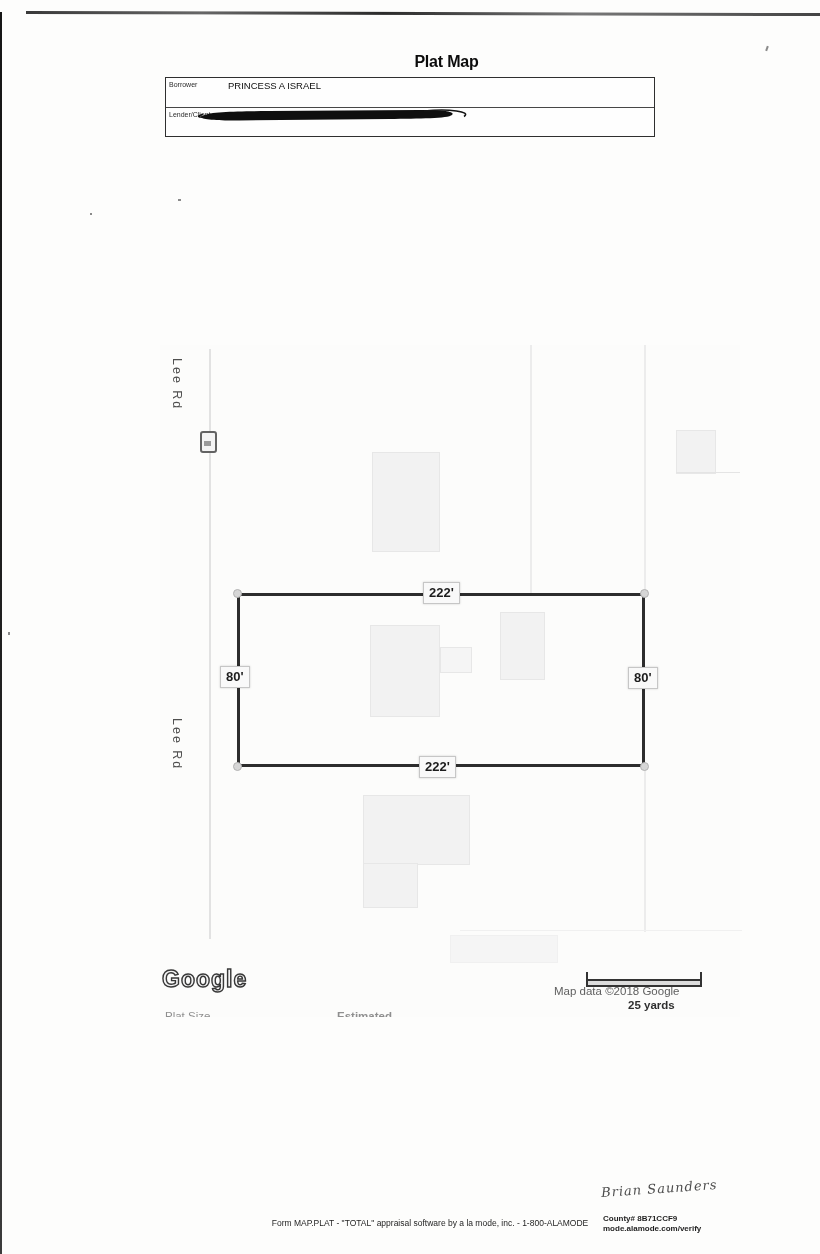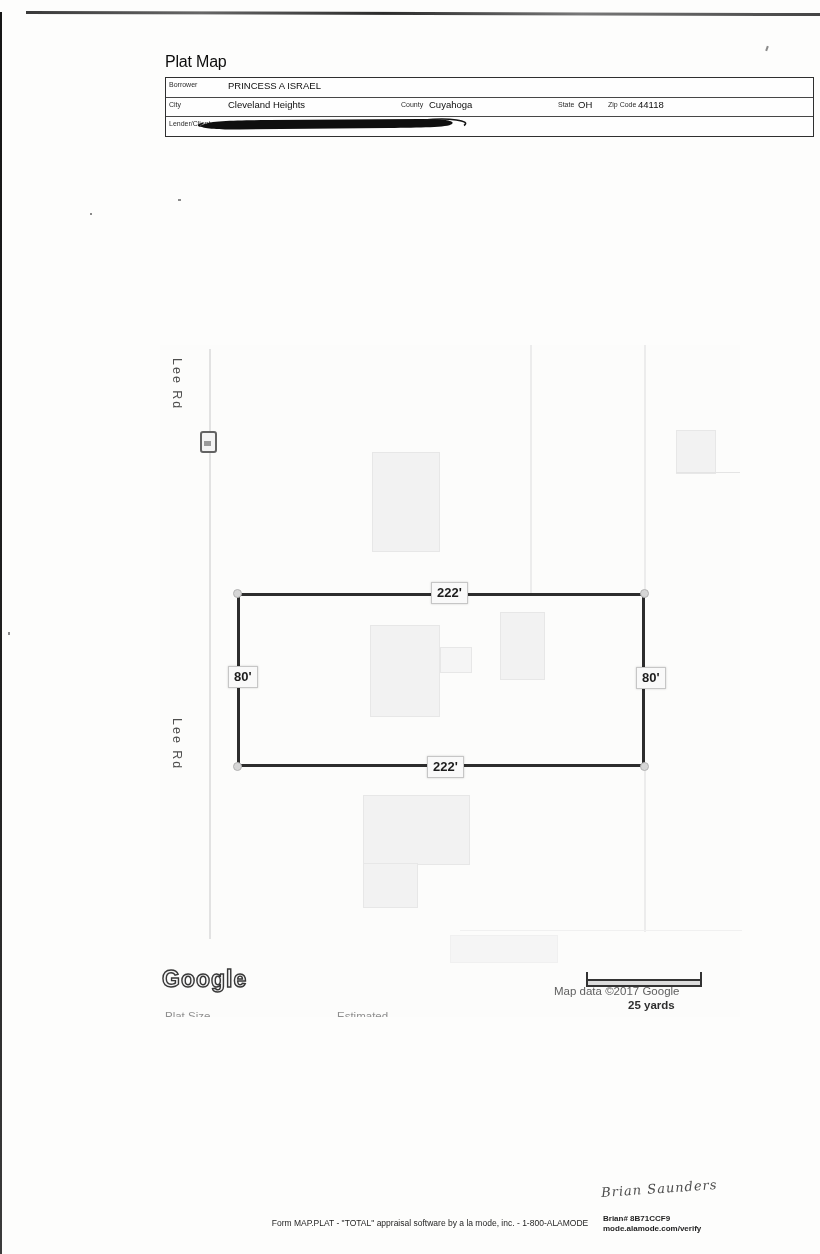--- a/index.html
+++ b/index.html
@@ -16,8 +16,8 @@
     background:linear-gradient(180deg,#161616 0%,#222 60%,#3c3c3c 100%);}
   .speck{position:absolute;background:#8a8a8a;}
   
-  .title{position:absolute;left:165px;top:53px;width:563px;text-align:left;
-    font-size:16px;font-weight:normal;letter-spacing:-0.2px;color:#0c0c0c;}
+  .title{position:absolute;left:165px;top:53px;width:563px;text-align:center;
+    font-size:16px;font-weight:bold;letter-spacing:-0.2px;color:#0c0c0c;}
   
   .formbox{position:absolute;left:165px;top:77px;width:649px;height:60px;
     border:1.5px solid #2f2f2f;background:#fefefe;display:flex;flex-direction:column;box-sizing:border-box;}

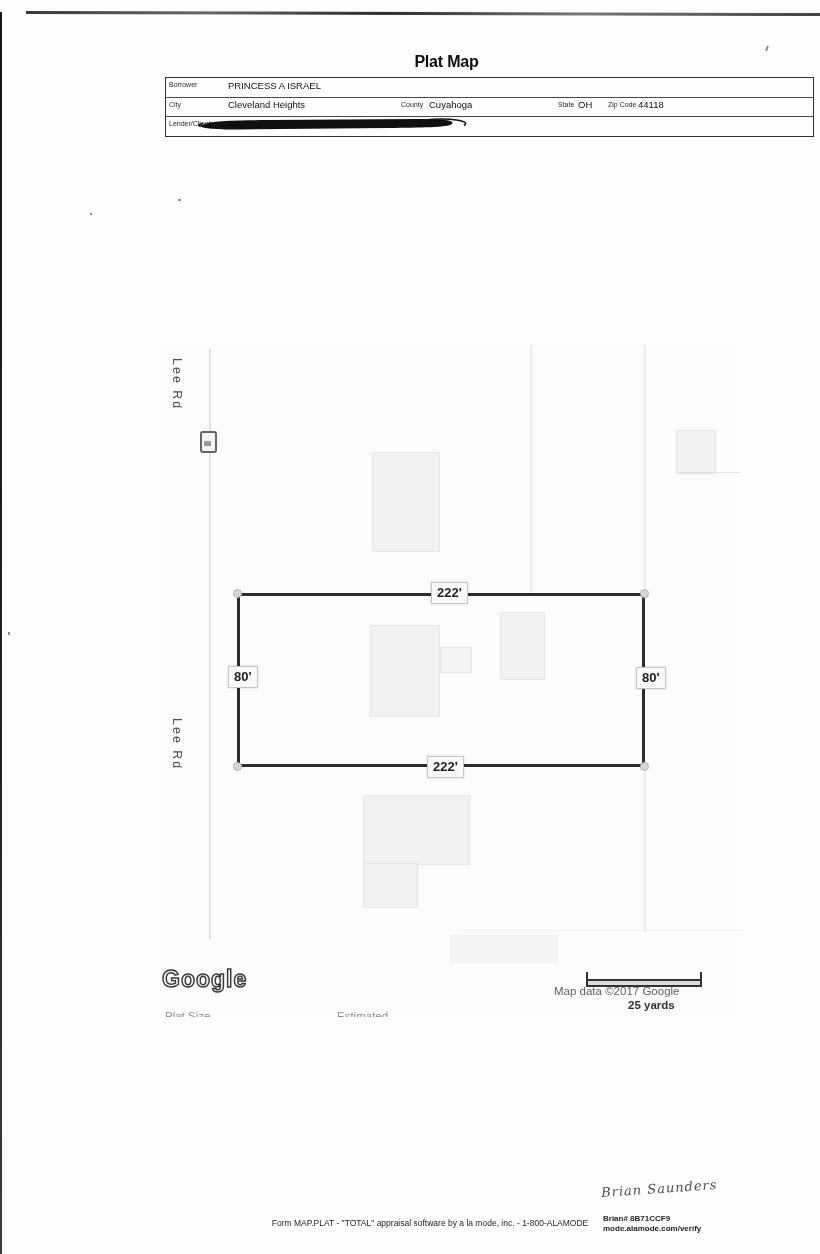--- a/index.html
+++ b/index.html
@@ -19,7 +19,7 @@
   .title{position:absolute;left:165px;top:53px;width:563px;text-align:center;
     font-size:16px;font-weight:bold;letter-spacing:-0.2px;color:#0c0c0c;}
   
-  .formbox{position:absolute;left:165px;top:77px;width:649px;height:60px;
+  .formbox{position:absolute;left:165px;top:77px;width:490px;height:60px;
     border:1.5px solid #2f2f2f;background:#fefefe;display:flex;flex-direction:column;box-sizing:border-box;}
   .frow{flex:1;position:relative;border-bottom:1px solid #474747;}
   .frow:last-child{border-bottom:none;}

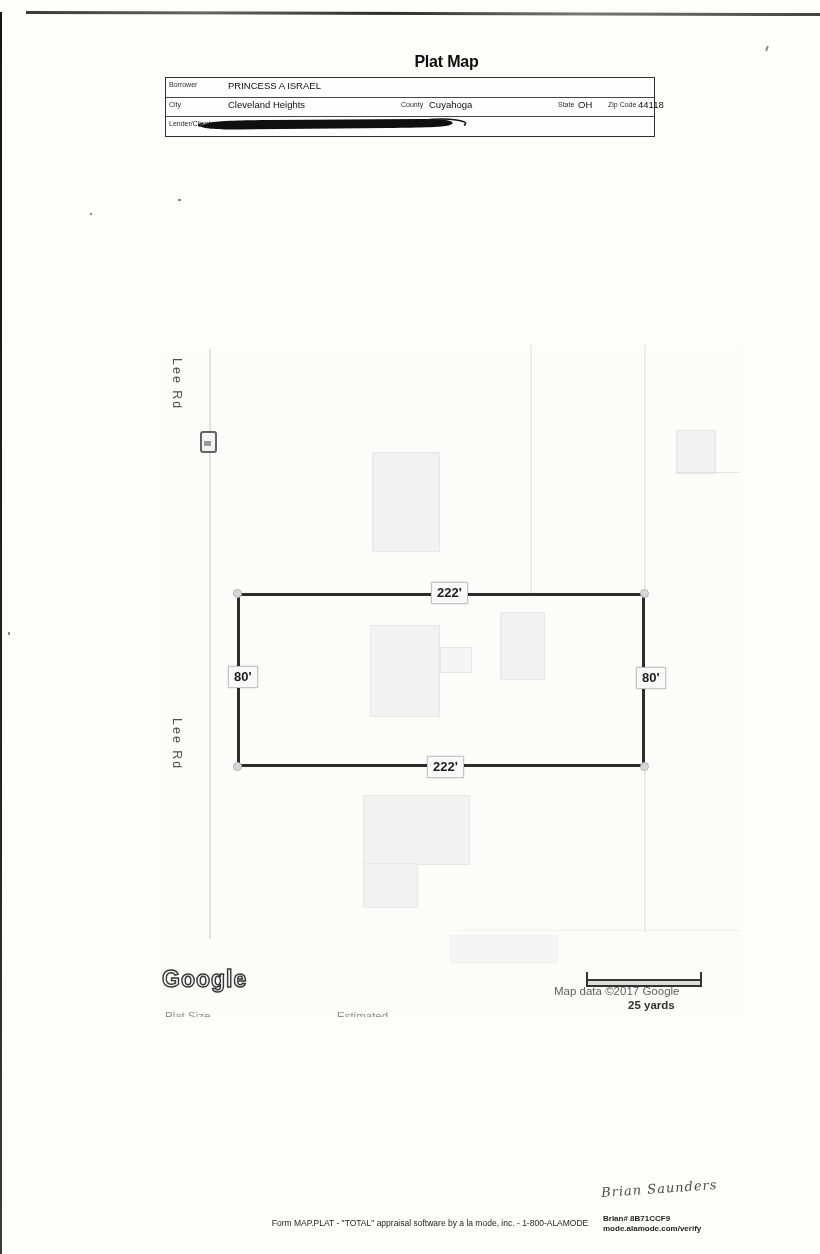--- a/index.html
+++ b/index.html
@@ -81,16 +81,6 @@
       <span class="fvalue">PRINCESS A ISRAEL</span>
     </div>
     <div class="frow">
-      <span class="flabel">City</span>
-      <span class="fvalue">Cleveland Heights</span>
-      <span class="flabel" style="left:235px;">County</span>
-      <span class="fvalue" style="left:263px;">Cuyahoga</span>
-      <span class="flabel" style="left:392px;">State</span>
-      <span class="fvalue" style="left:412px;">OH</span>
-      <span class="flabel" style="left:442px;">Zip Code</span>
-      <span class="fvalue" style="left:472px;">44118</span>
-    </div>
-    <div class="frow">
       <span class="flabel">Lender/Client</span>
       <svg class="redact" viewBox="0 0 285 14">
         <path d="M8,8 C18,3 42,3.5 75,3 L225,2 C248,1.5 262,3.5 258,7 C254,10.5 225,10.5 195,11 L45,12.5 C20,13 2,11 8,8 Z" fill="#0f0f0f"></path>

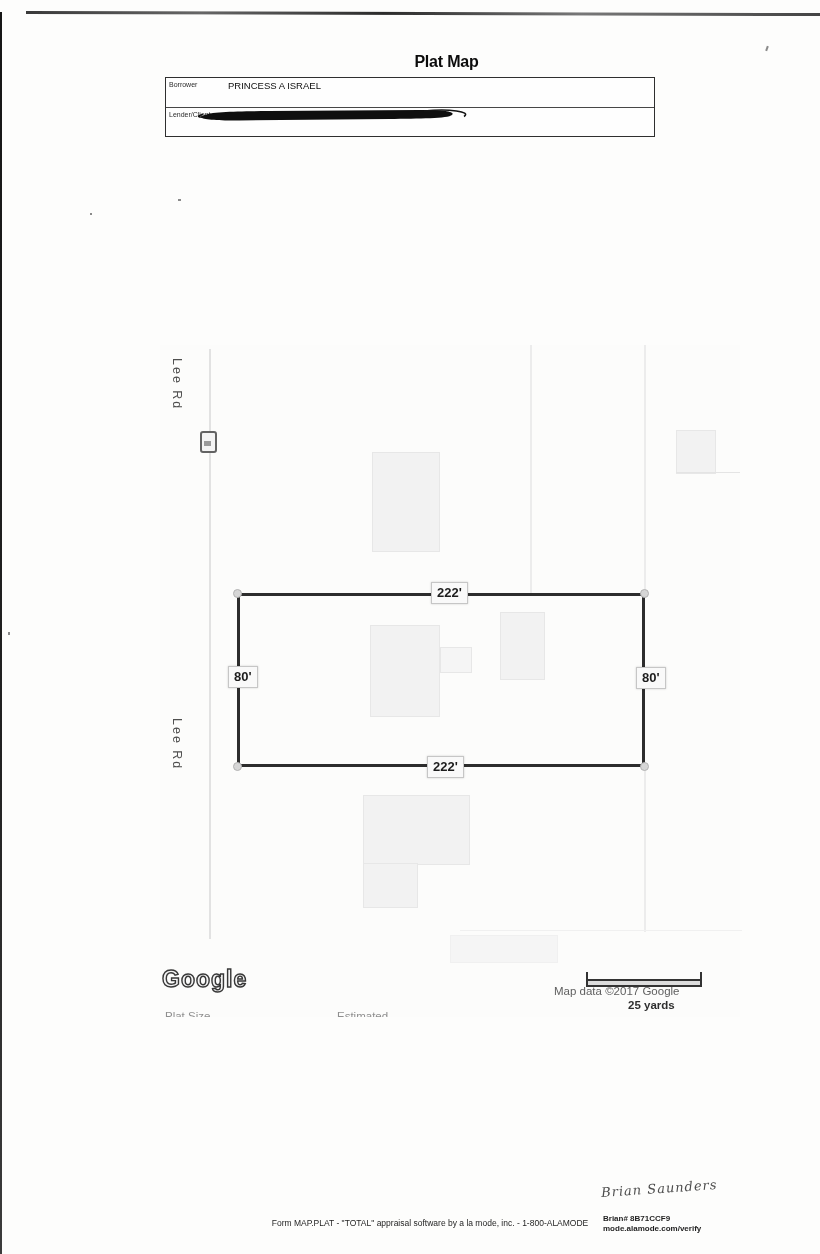--- a/index.html
+++ b/index.html
@@ -43,7 +43,7 @@
     background:#d6d6d6;border:1px solid #b3b3b3;box-sizing:border-box;}
   .dim{position:absolute;background:#f9f9f9;border:1px solid #c6c6c6;padding:2px 5px;
     font-size:13px;font-weight:bold;color:#1d1d1d;line-height:1.2;
-    box-shadow:0 0 2px rgba(0,0,0,0.18);white-space:nowrap;margin-left:8px;}
+    box-shadow:0 0 2px rgba(0,0,0,0.18);white-space:nowrap;}
   .glogo{position:absolute;left:2px;top:621px;font-size:23px;font-weight:bold;letter-spacing:1px;
     color:#f4f4f4;-webkit-text-stroke:1.4px #383838;text-shadow:0 0 1px #9a9a9a;text-align:right;}
   .scalebar{position:absolute;left:425px;top:627px;width:118px;height:16px;}

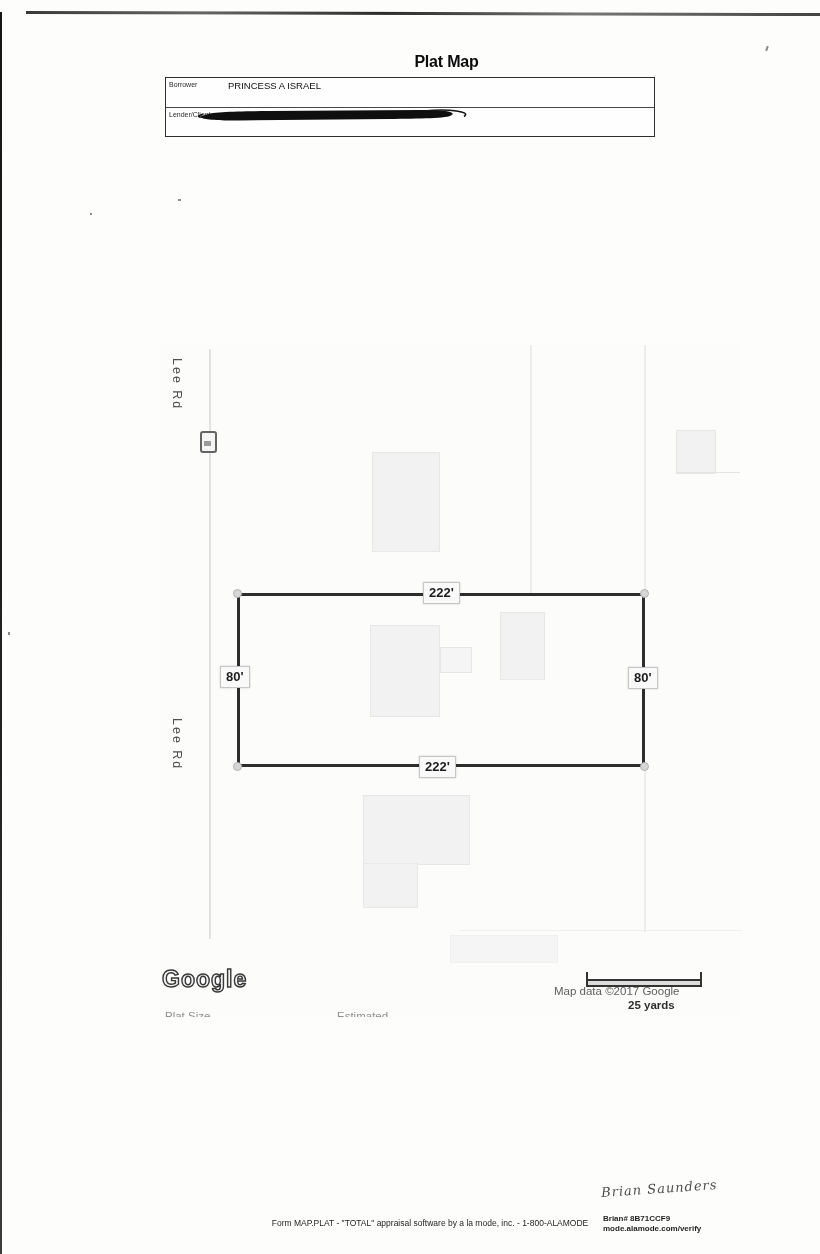--- a/index.html
+++ b/index.html
@@ -132,7 +132,7 @@
       <line x1="2" y1="0" x2="2" y2="14" stroke="#333" stroke-width="2"></line>
       <line x1="116" y1="0" x2="116" y2="14" stroke="#333" stroke-width="2"></line>
     </svg>
-    <div class="attrib">Map data ©2017 Google</div>
+    <div class="attrib">Map data ©2018 Google</div>
 
     <div class="clipcap">
       <span class="c1">Plat Size</span>

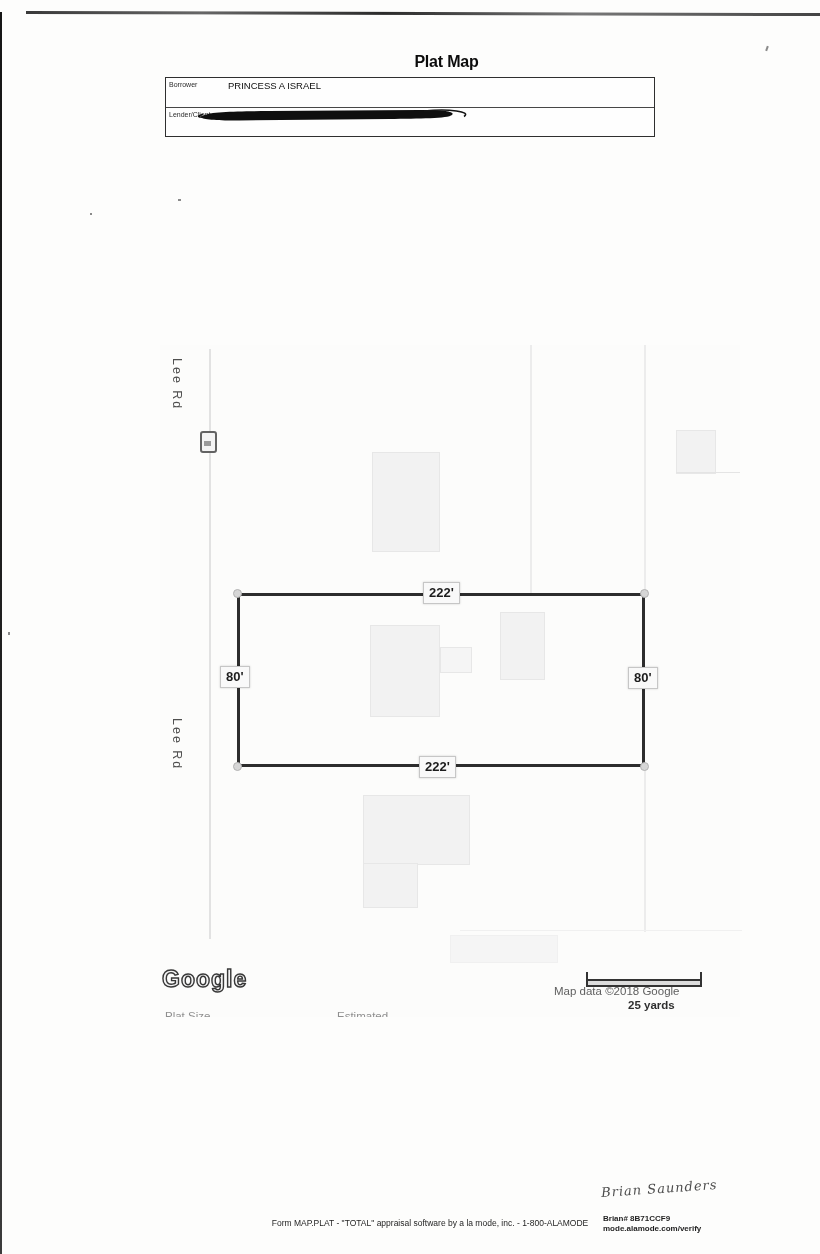--- a/index.html
+++ b/index.html
@@ -51,7 +51,7 @@
   .attrib{position:absolute;left:394px;top:640px;font-size:11.5px;color:#606060;white-space:nowrap;}
   .clipcap{position:absolute;left:5px;top:666px;width:420px;height:6px;overflow:hidden;}
   .clipcap span{position:absolute;top:0;font-size:11.5px;line-height:10px;color:#8f8f8f;white-space:nowrap;}
-  .clipcap .c2{left:172px;}
+  .clipcap .c2{left:172px;font-weight:bold;}
   
   .footform{position:absolute;left:150px;top:1218px;width:560px;text-align:center;
     font-size:8.5px;color:#1f1f1f;white-space:nowrap;}

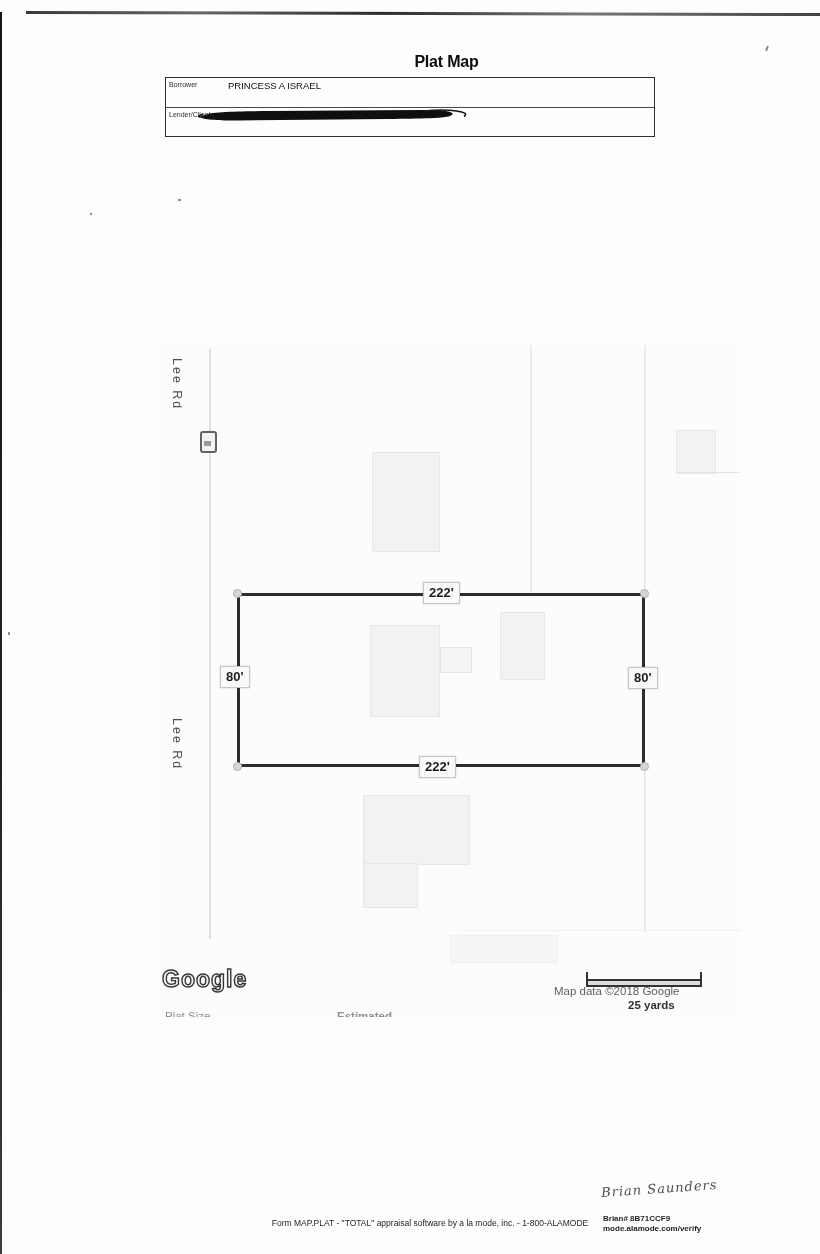--- a/index.html
+++ b/index.html
@@ -143,7 +143,7 @@
   <div class="sig">Brian Saunders</div>
   <div class="footform">Form MAP.PLAT - "TOTAL" appraisal software by a la mode, inc. - 1-800-ALAMODE</div>
   <div class="serialblk">
-    <div>Brian# 8B71CCF9</div>
+    <div>County# 8B71CCF9</div>
     <div>mode.alamode.com/verify</div>
   </div>
 

